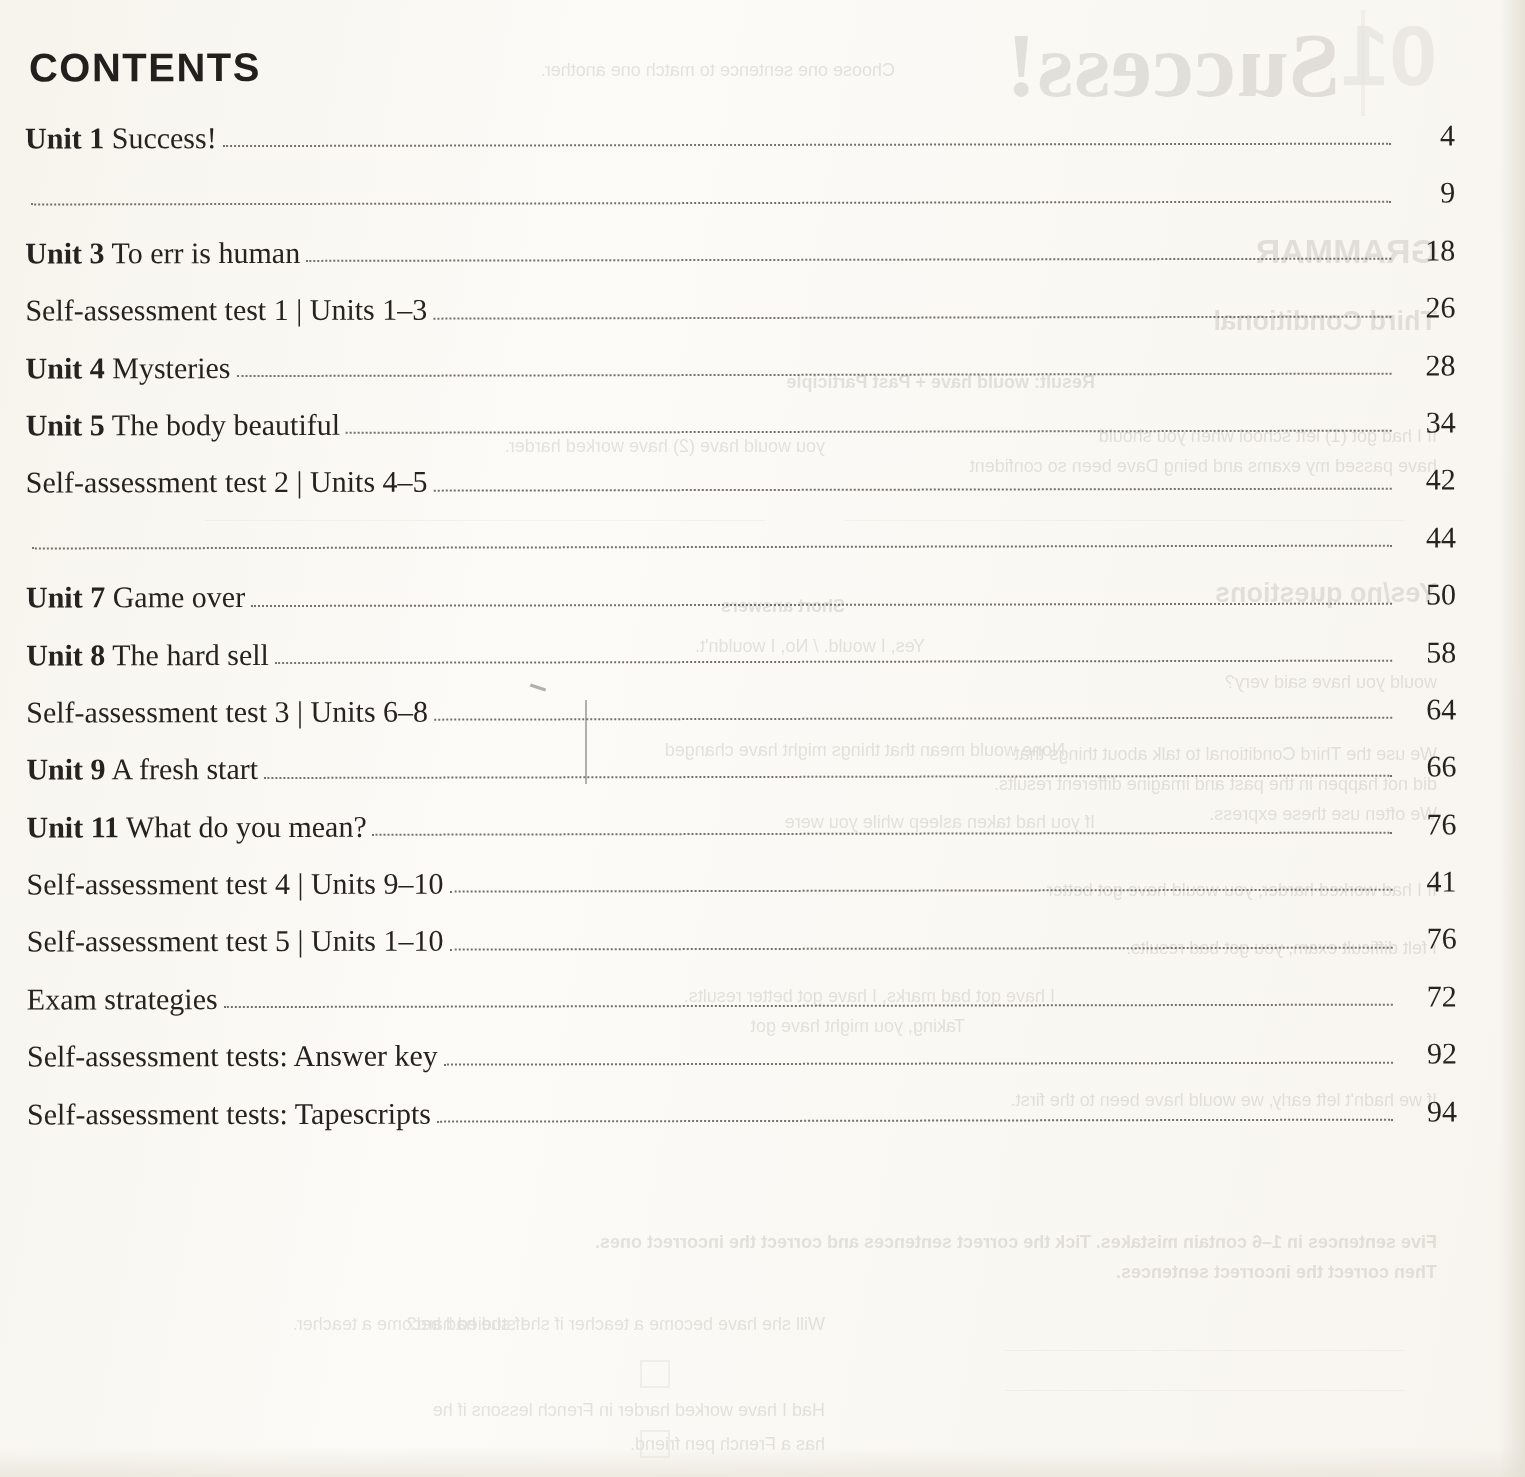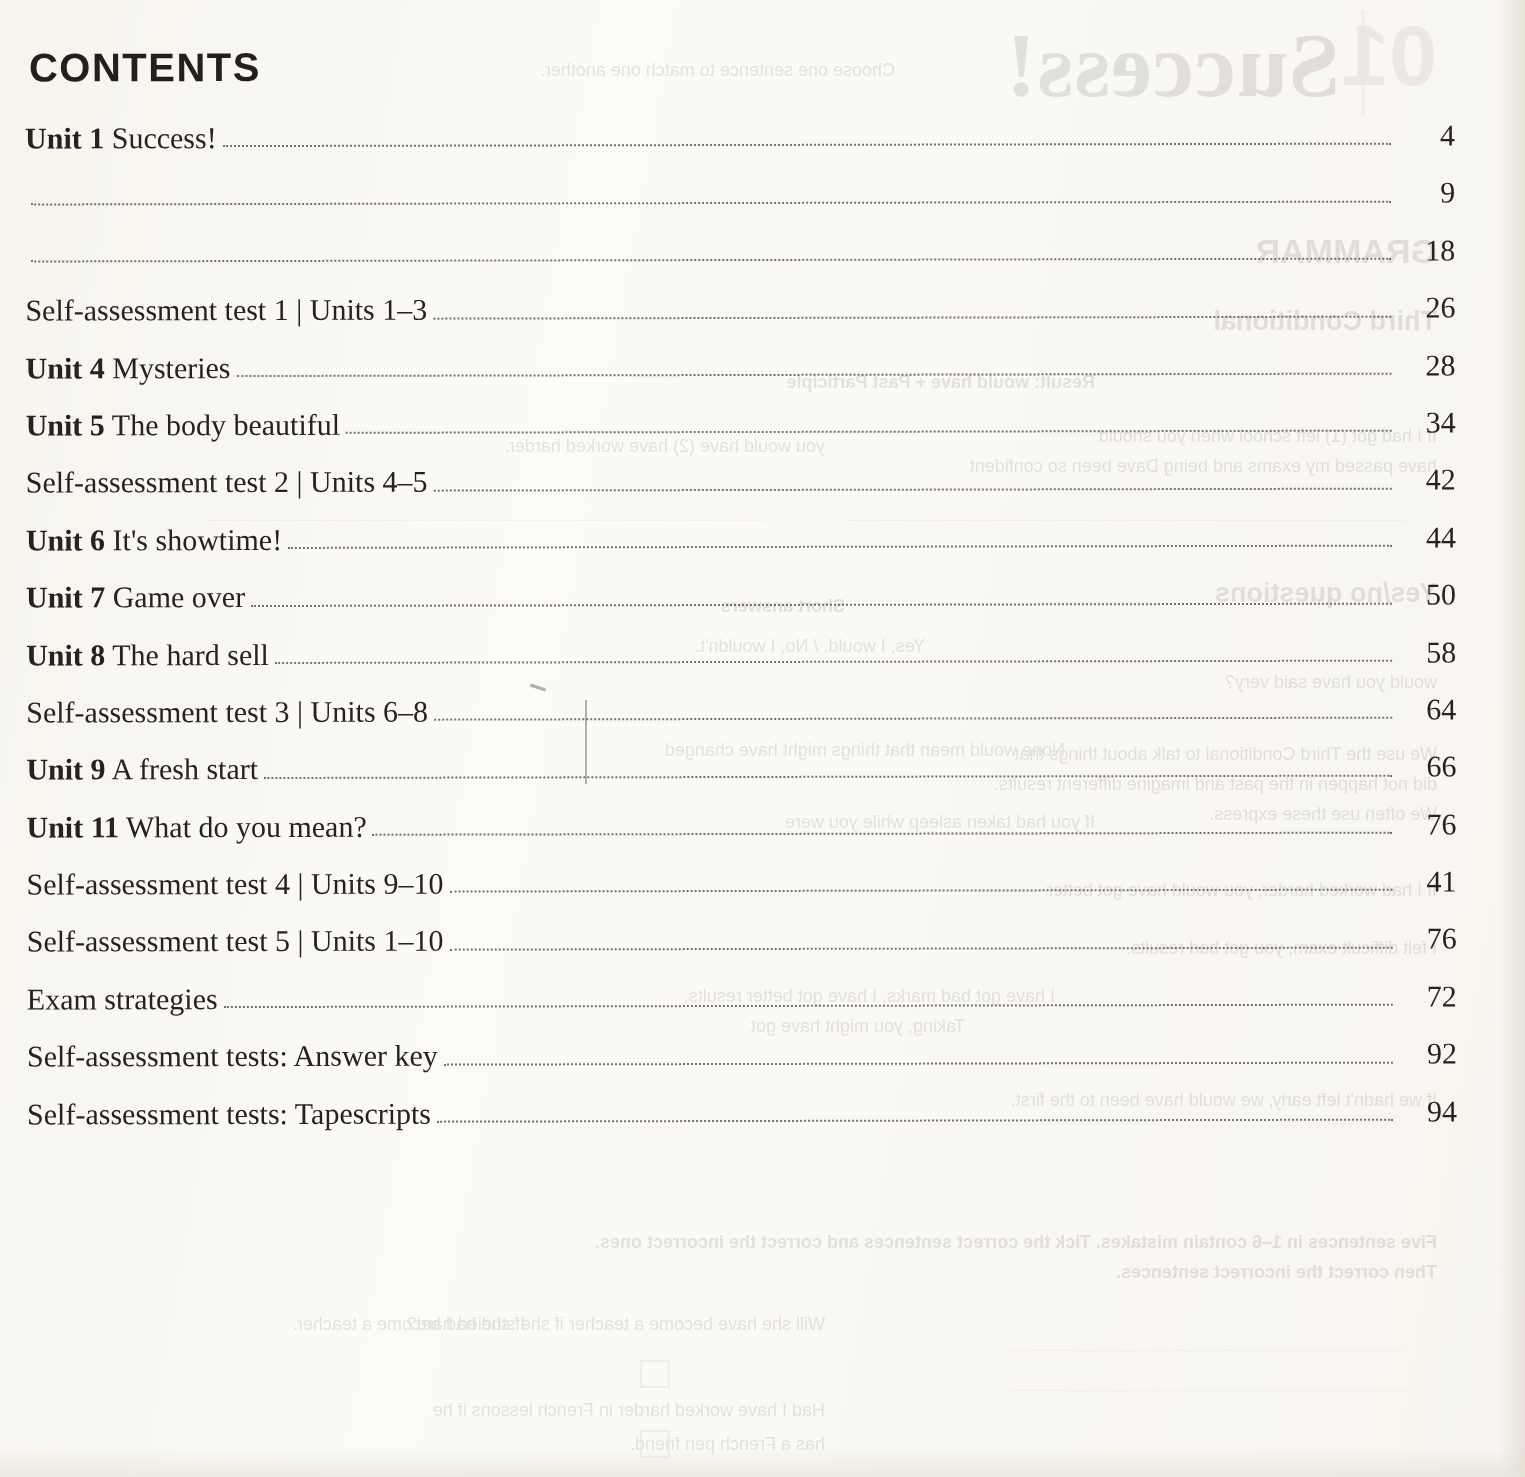--- a/index.html
+++ b/index.html
@@ -212,6 +212,7 @@
         <span class="toc-page">9</span>
       </div>
       <div class="toc-row">
+        <span class="toc-label"><span class="strong">Unit 3</span> <span>To err is human</span></span>
         <span class="toc-dots"></span>
         <span class="toc-page">18</span>
       </div>

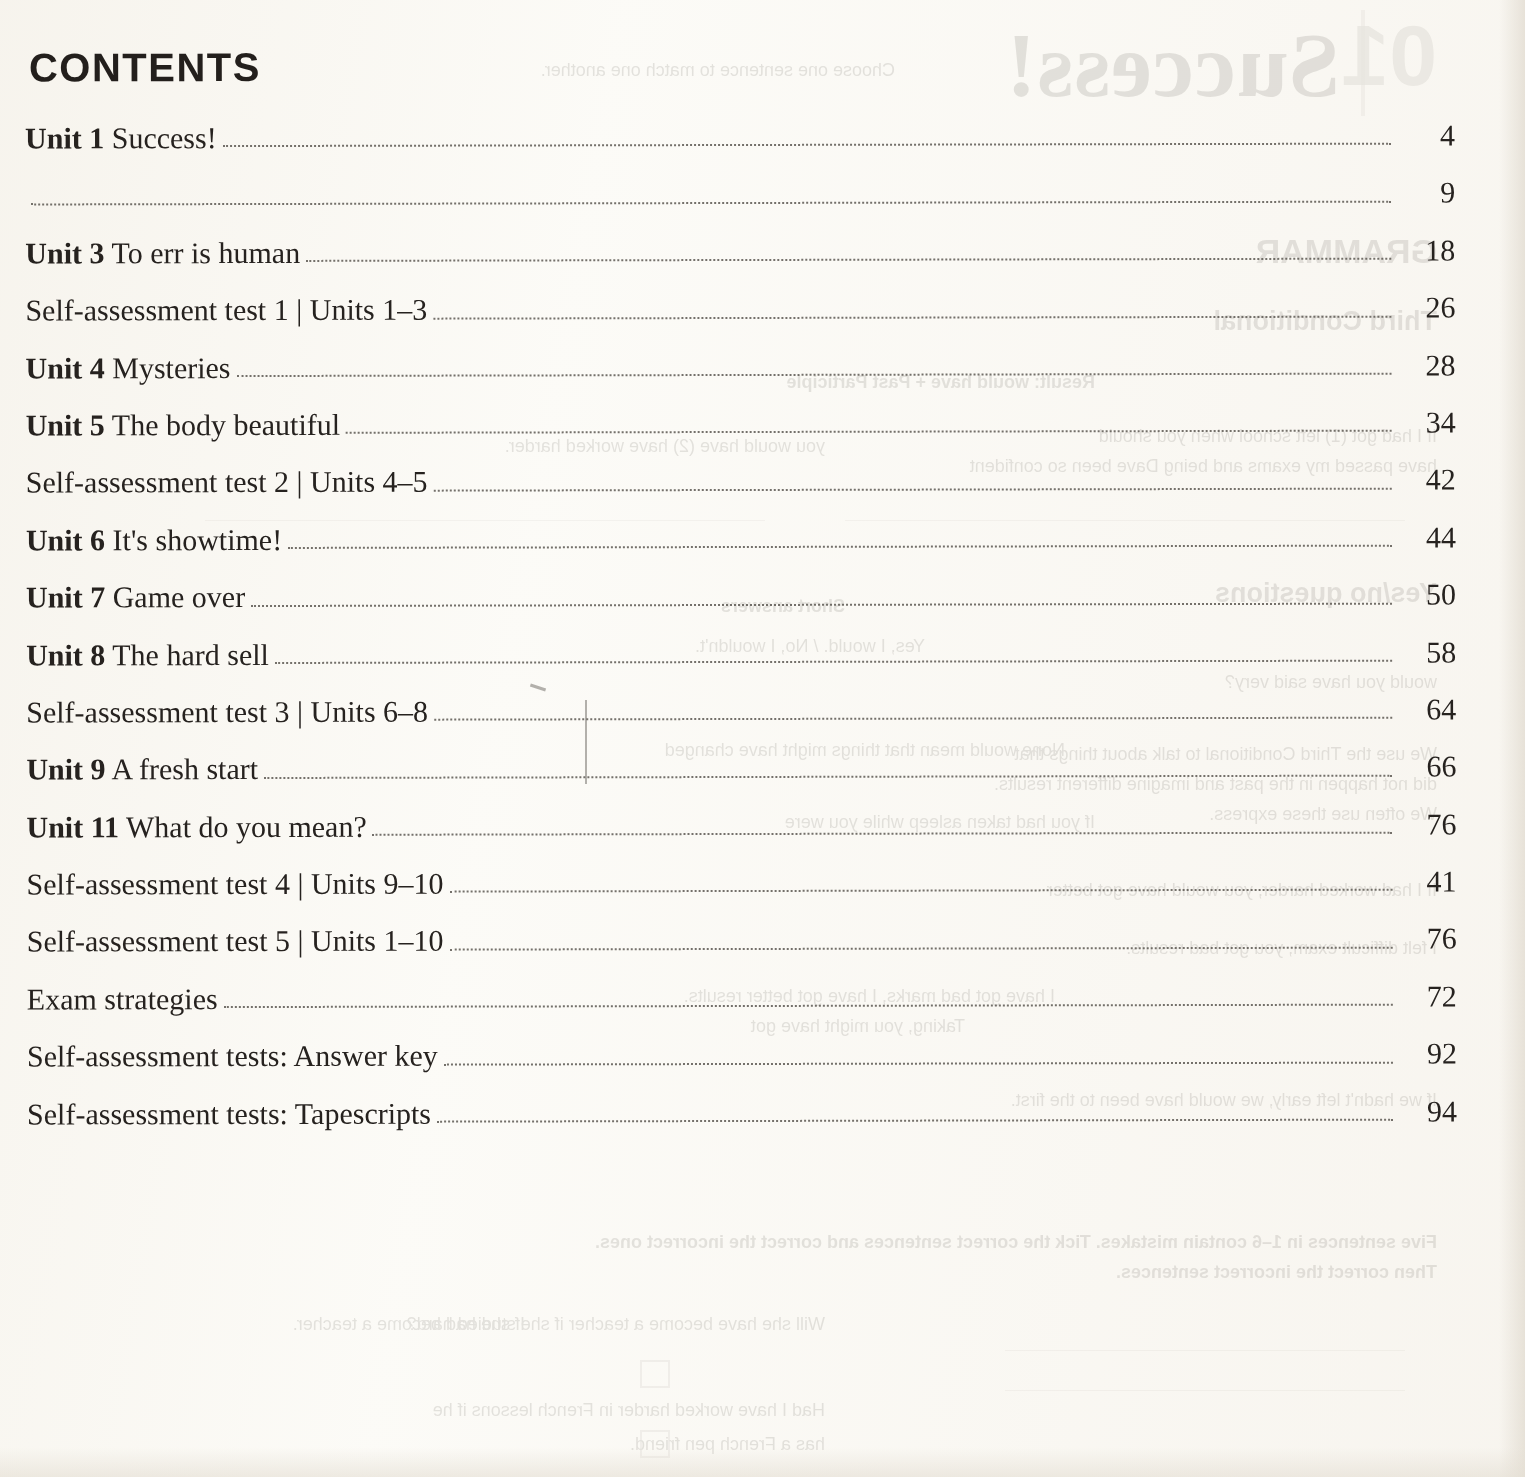--- a/index.html
+++ b/index.html
@@ -237,7 +237,6 @@
         <span class="toc-page">42</span>
       </div>
       <div class="toc-row">
-        <span class="toc-label"><span class="strong">Unit 6</span> <span>It's showtime!</span></span>
         <span class="toc-dots"></span>
         <span class="toc-page">44</span>
       </div>

